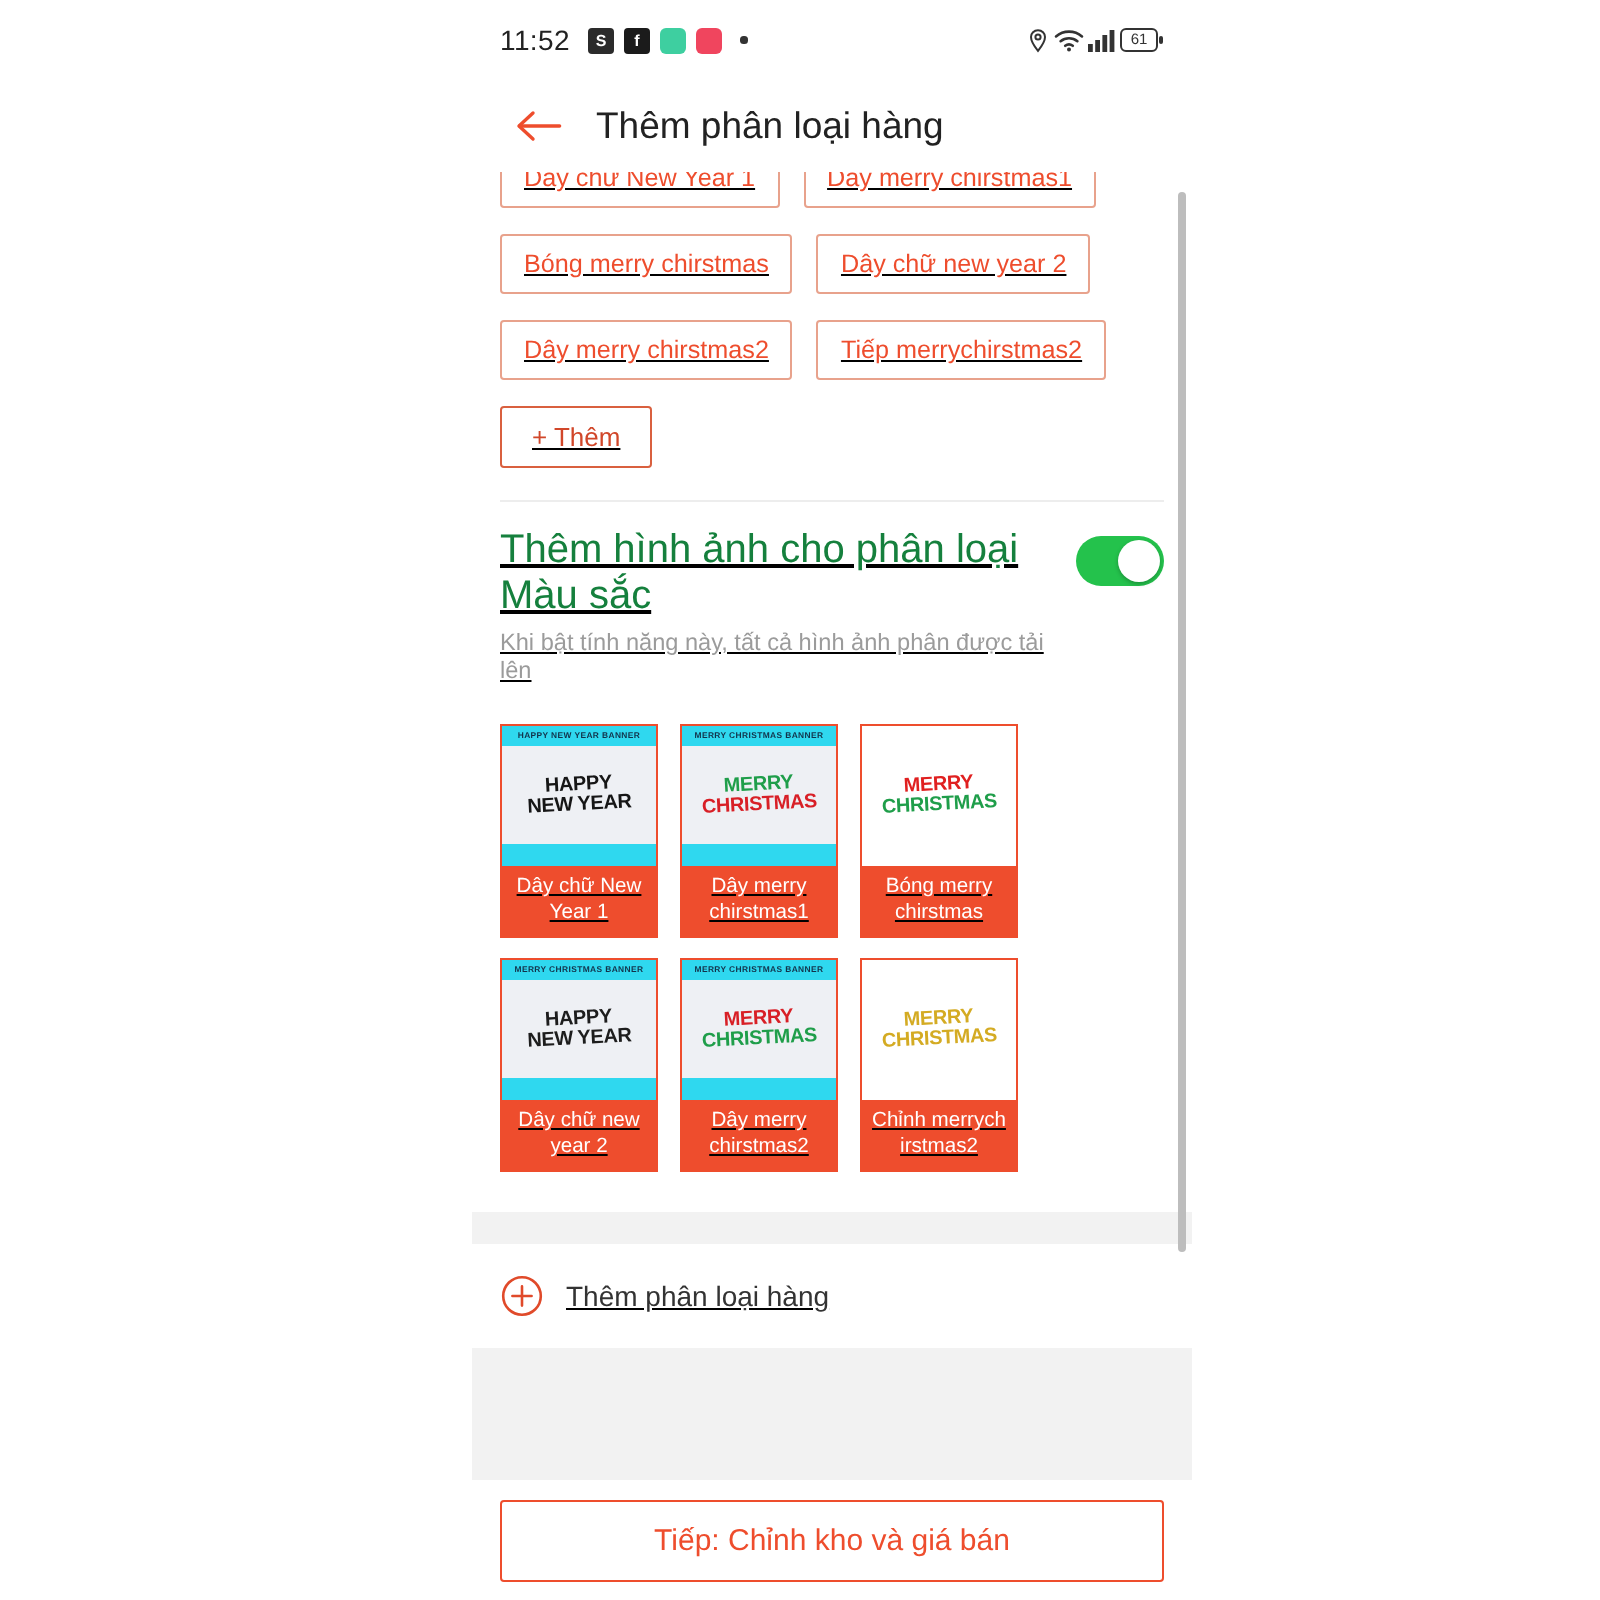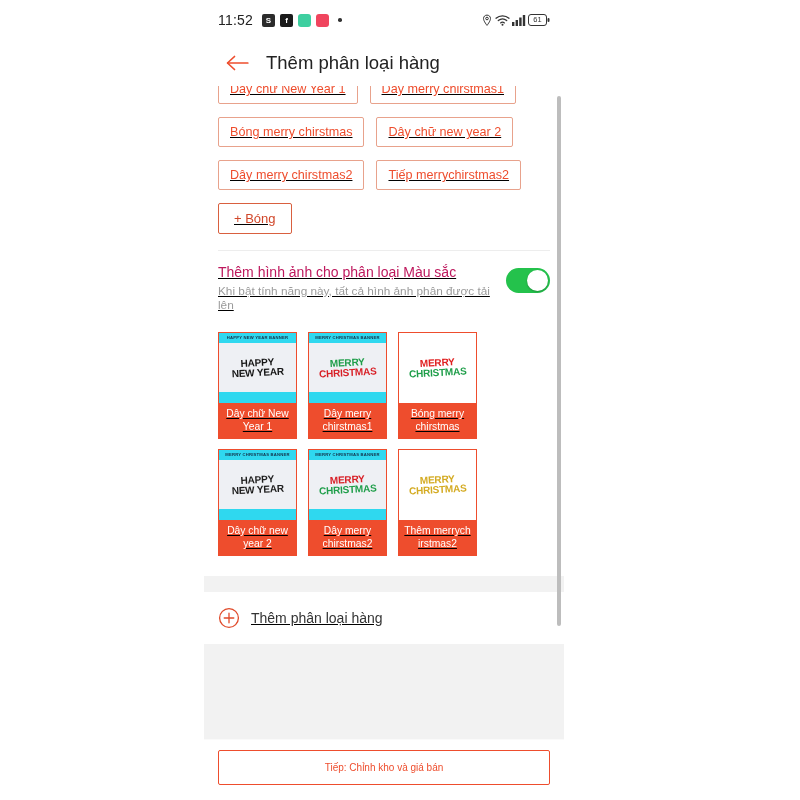--- a/index.html
+++ b/index.html
@@ -17,7 +17,7 @@
   
   #phone {
     position: absolute;
-    left: 204px; top: 0;
+    left: 236px; top: 0;
     width: 360px; height: 800px;
     background: #ffffff;
     overflow: hidden;

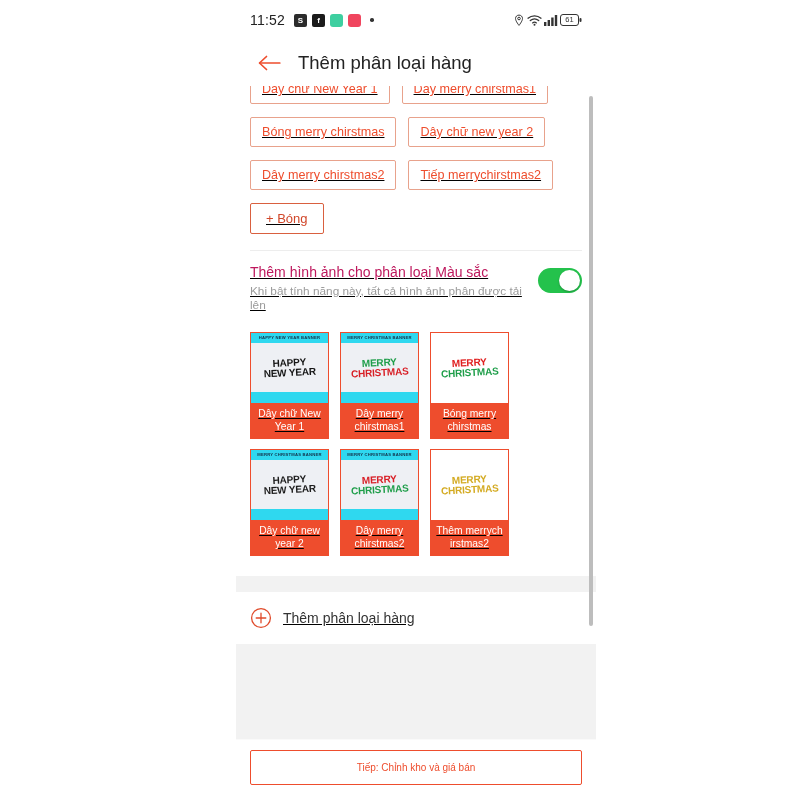--- a/index.html
+++ b/index.html
@@ -301,7 +301,7 @@
             <div class="chip">Tiếp merrychirstmas2</div>
           </div>
           <div class="chip-row addrow">
-            <div class="chip add">+ Bóng</div>
+            <div class="chip add">+ Thêm</div>
           </div>
         </div>
 

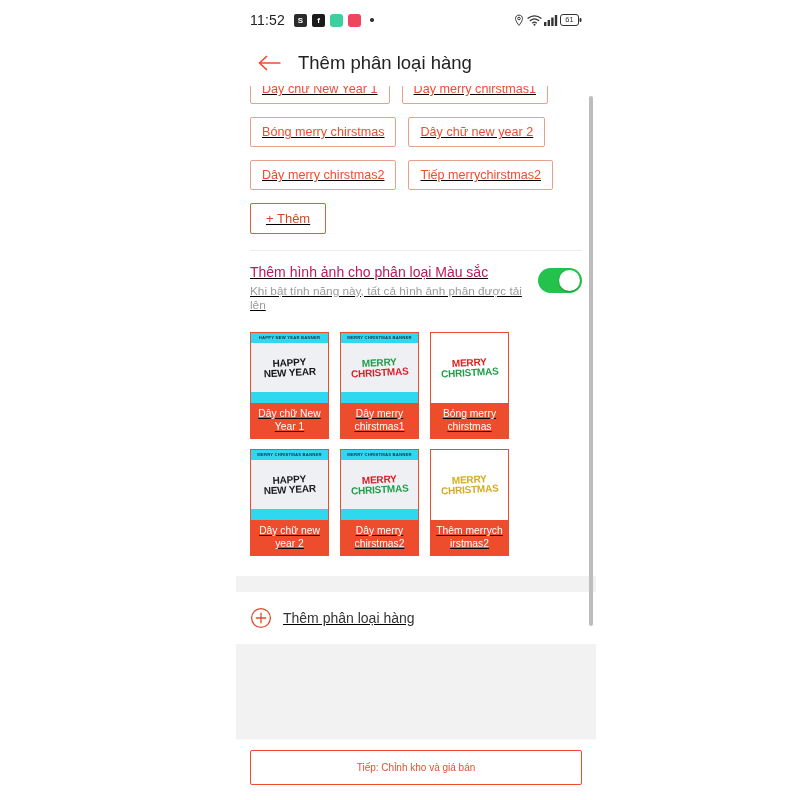--- a/index.html
+++ b/index.html
@@ -119,7 +119,7 @@
     padding: 13px 14px 12px 14px;
   }
   .toggle-texts { flex: 1; }
-  .toggle-title { font-size: 14px; color: #be185d; margin-bottom: 4px; }
+  .toggle-title { font-size: 20px; color: #15803d; margin-bottom: 4px; }
   .toggle-sub { font-size: 11.8px; color: #9b9b9b; }
   .switch {
     width: 44px; height: 25px;

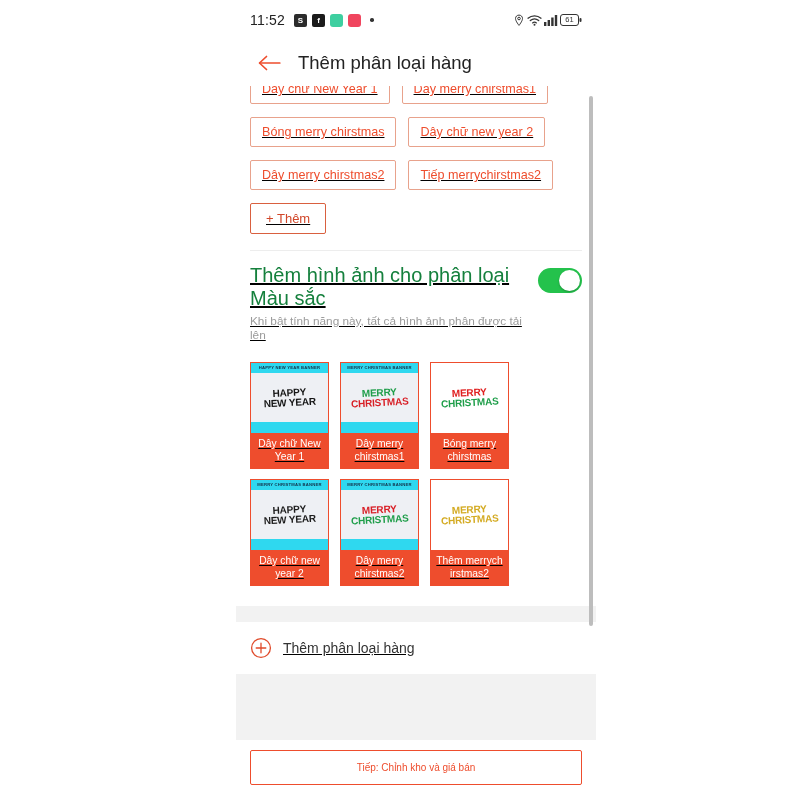--- a/index.html
+++ b/index.html
@@ -398,7 +398,7 @@
                   </div>
                 </div>
               </div>
-              <div class="caption">Thêm merrych irstmas2</div>
+              <div class="caption">Chỉnh merrych irstmas2</div>
             </div>
           </div>
         </div>

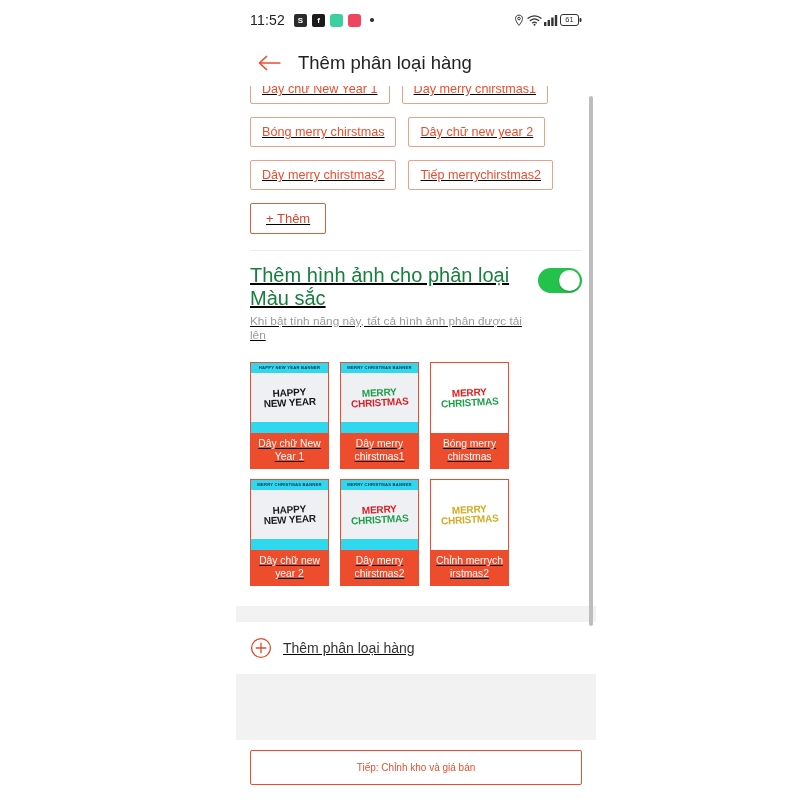--- a/index.html
+++ b/index.html
@@ -226,7 +226,7 @@
     border-radius: 2px;
     background: #fff;
     color: #ee4d2d;
-    font-size: 10px;
+    font-size: 15px;
     text-align: center;
     padding: 11px 0;
     cursor: pointer;

